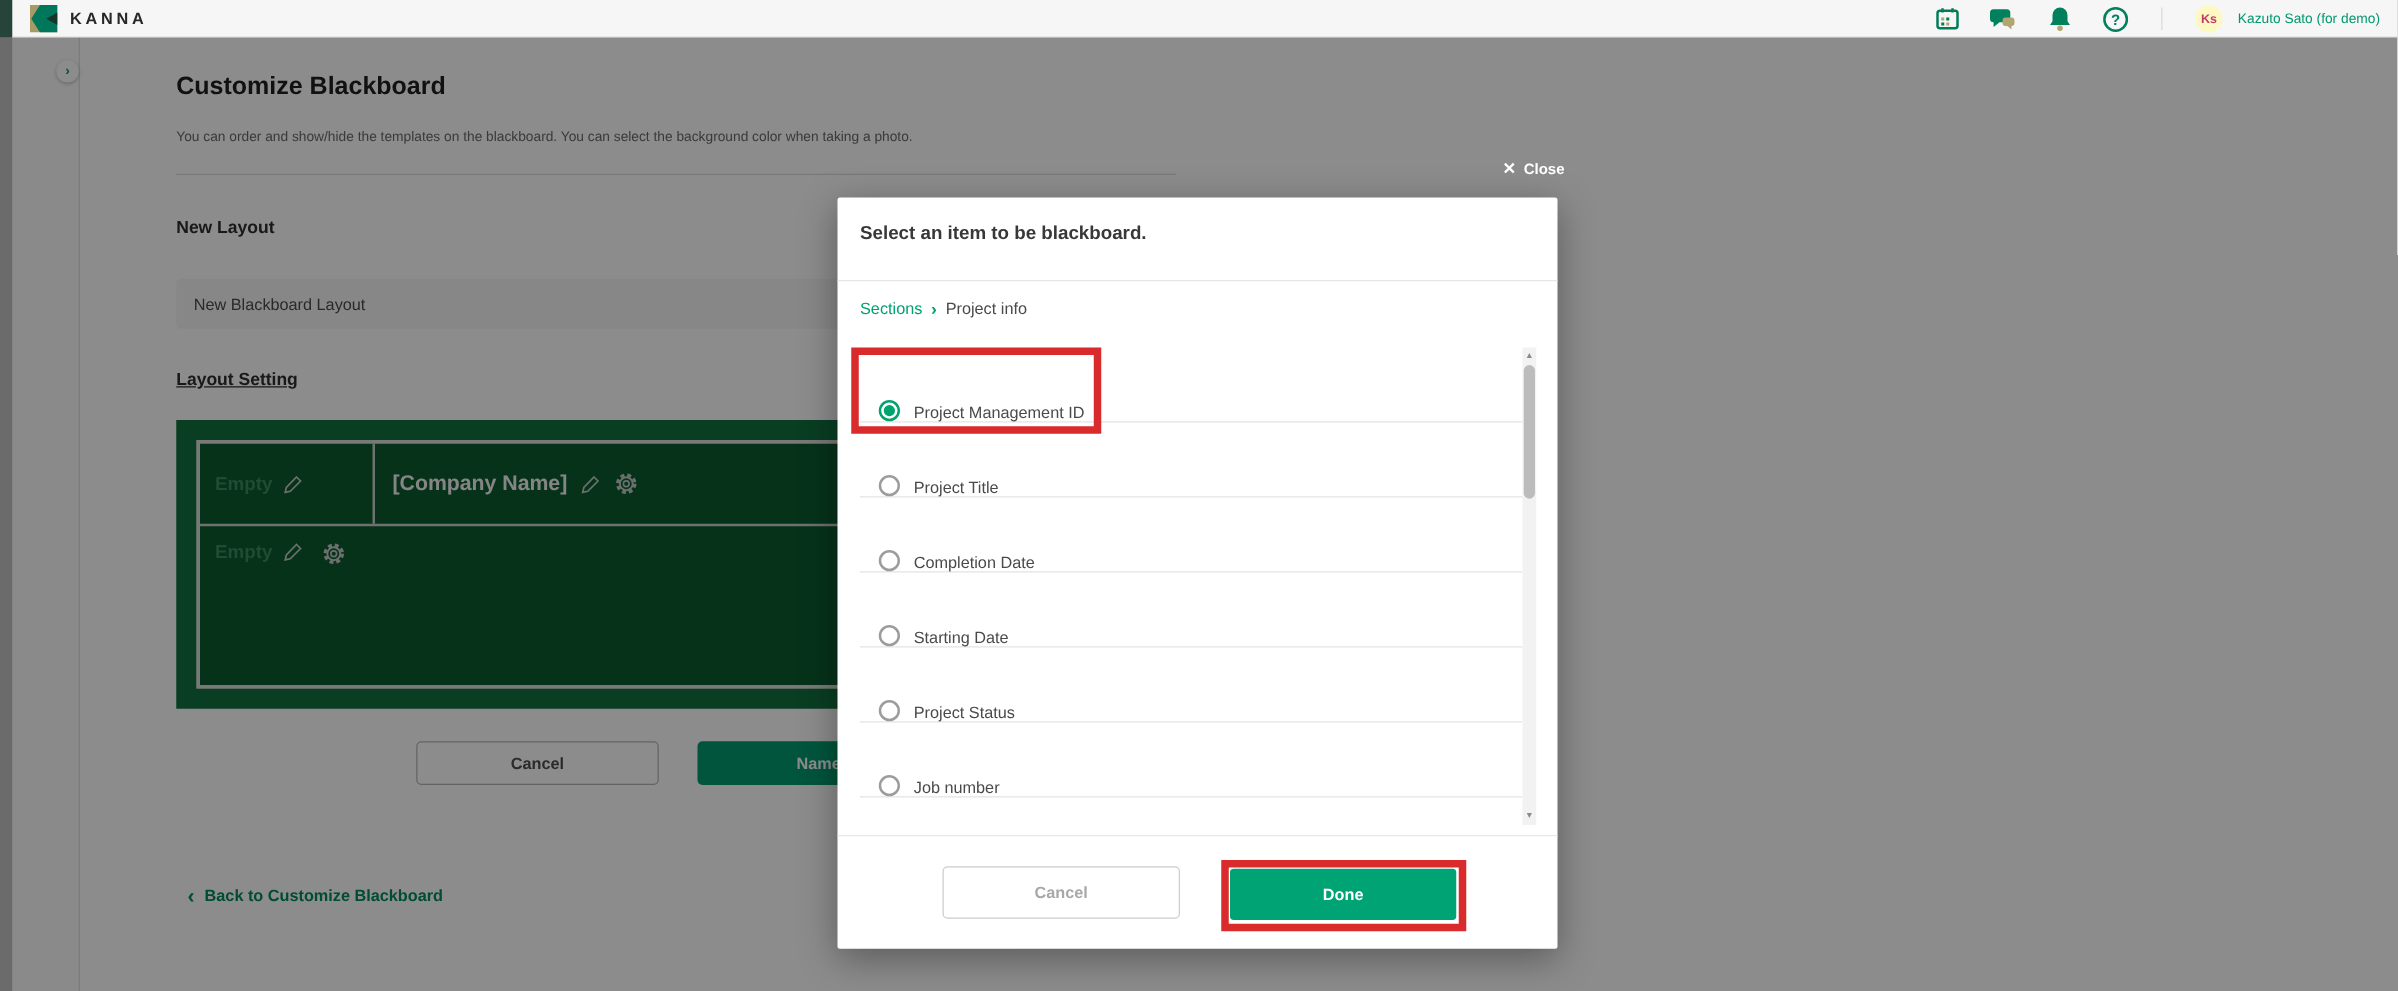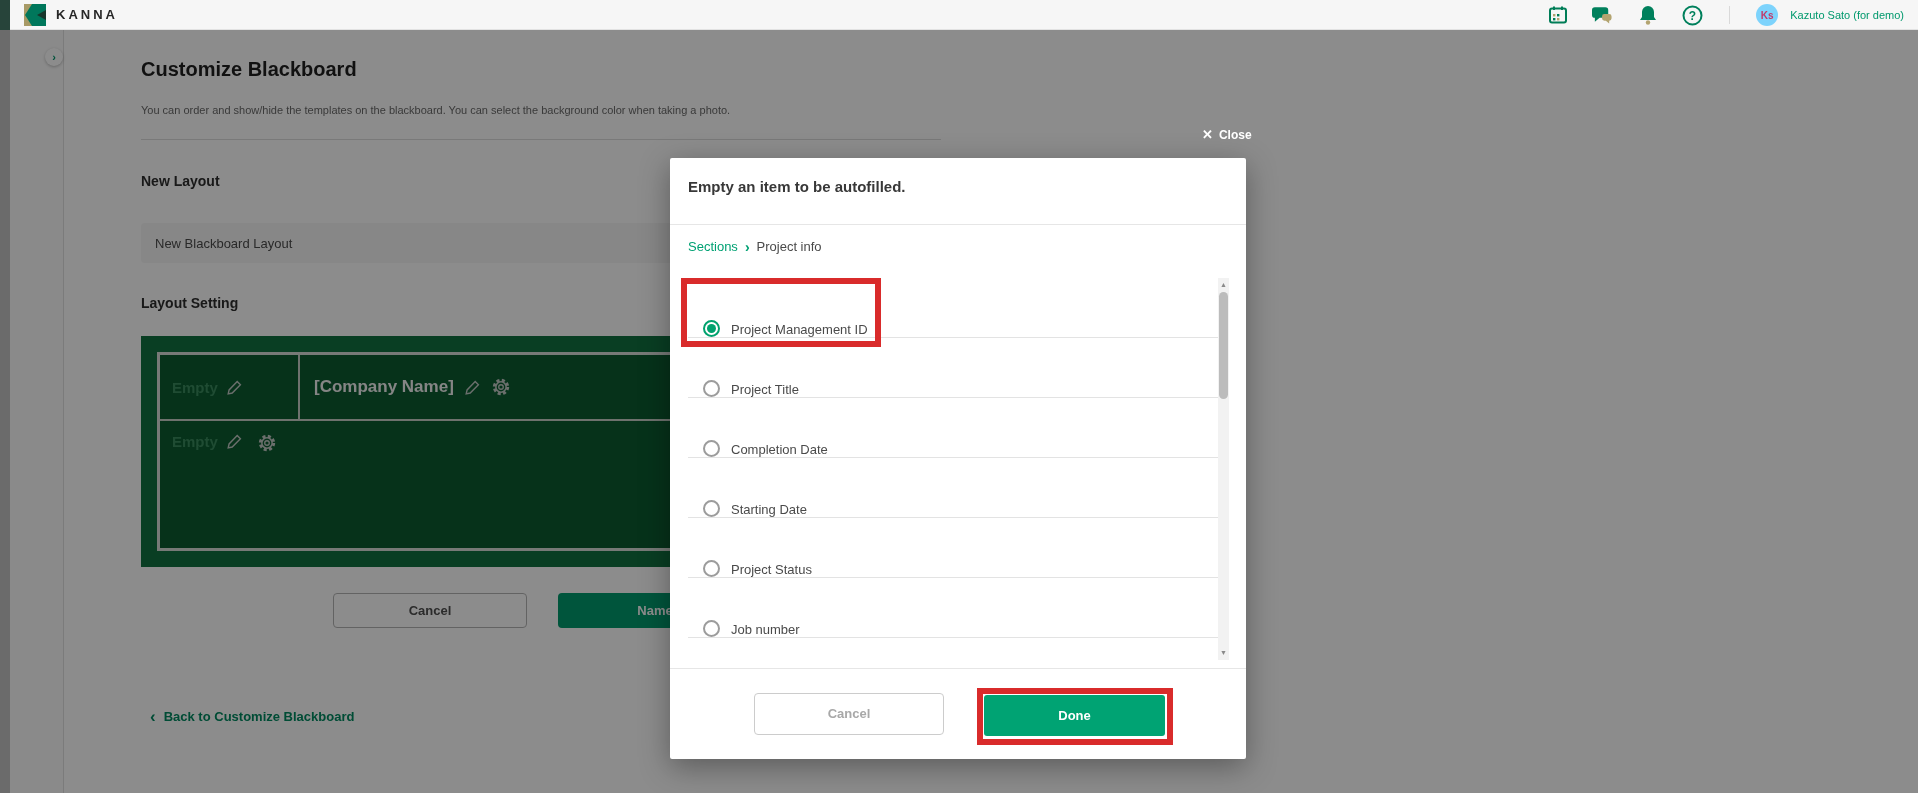--- a/index.html
+++ b/index.html
@@ -20,7 +20,7 @@
   .hicons{right:14px;top:0;height:30px;display:flex;align-items:center;gap:24px;}
   .hicon{width:21px;height:21px;display:flex;align-items:center;justify-content:center;}
   .hdr-divider{width:1px;height:18px;background:#d9d9d9;margin:0 2px;}
-  .avatar{width:22px;height:22px;border-radius:50%;background:#7dd3fc;color:#c23a6b;
+  .avatar{width:22px;height:22px;border-radius:50%;background:#fef9c3;color:#c23a6b;
           font-size:10px;font-weight:bold;display:flex;align-items:center;justify-content:center;}
   .username{font-size:11px;color:#00996d;margin-left:-12px;}
 

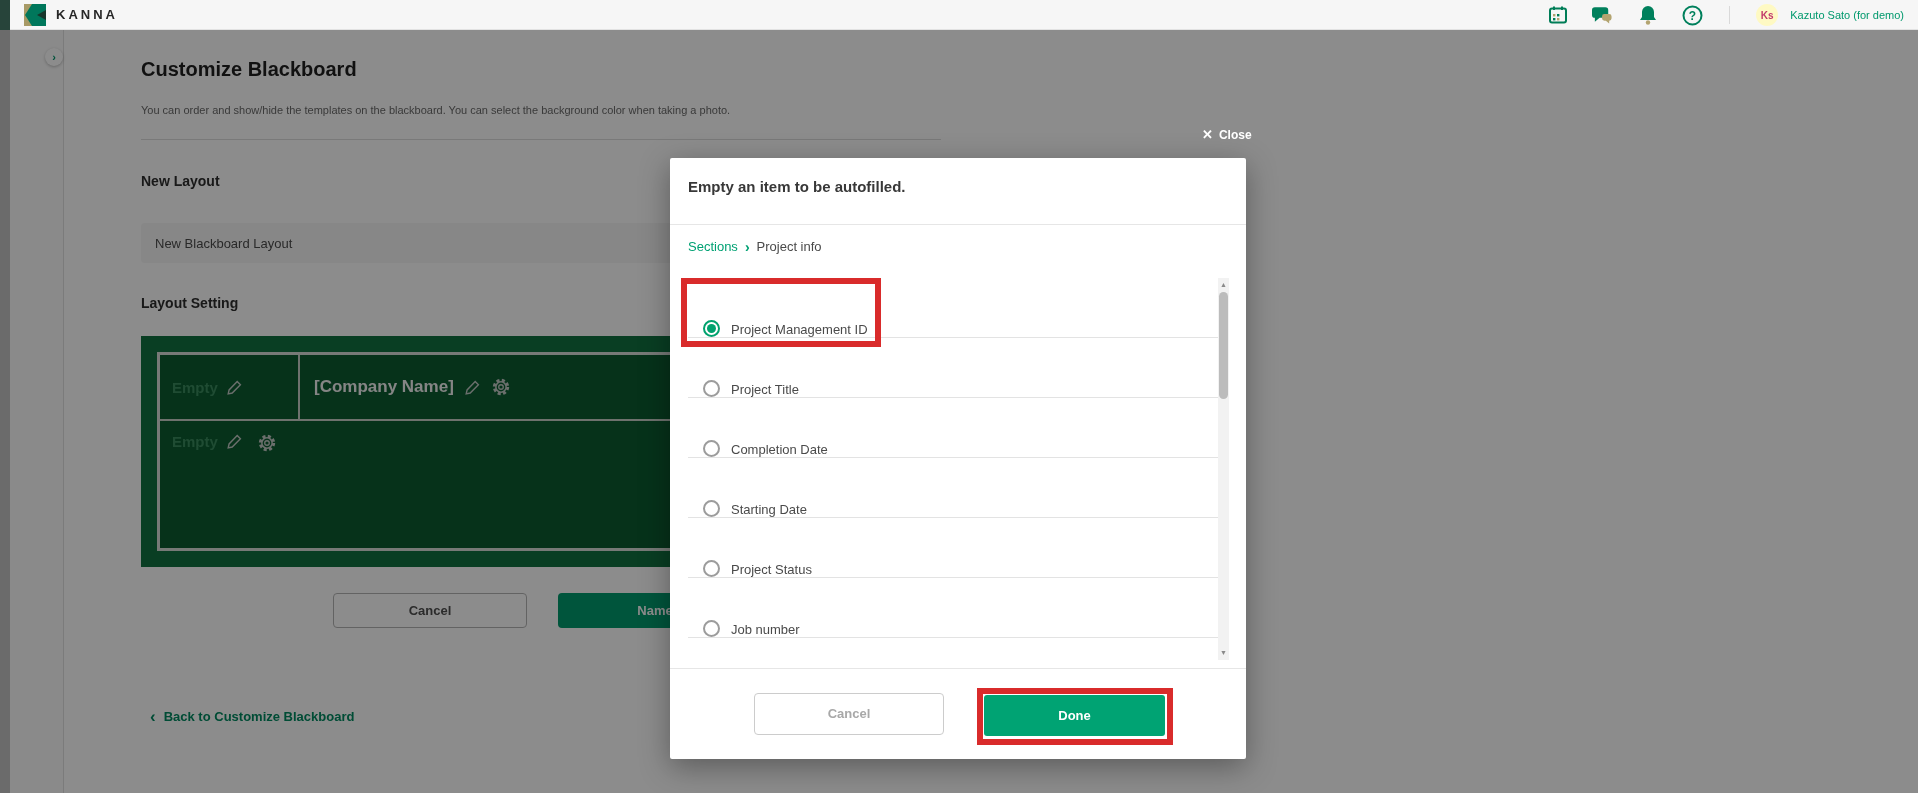--- a/index.html
+++ b/index.html
@@ -297,7 +297,7 @@
   </div>
 
   <div class="abs modal">
-    <div class="abs modal-title">Empty an item to be autofilled.</div>
+    <div class="abs modal-title">Select an item to be blackboard.</div>
     <div class="abs modal-hr1"></div>
 
     <div class="abs crumbs">

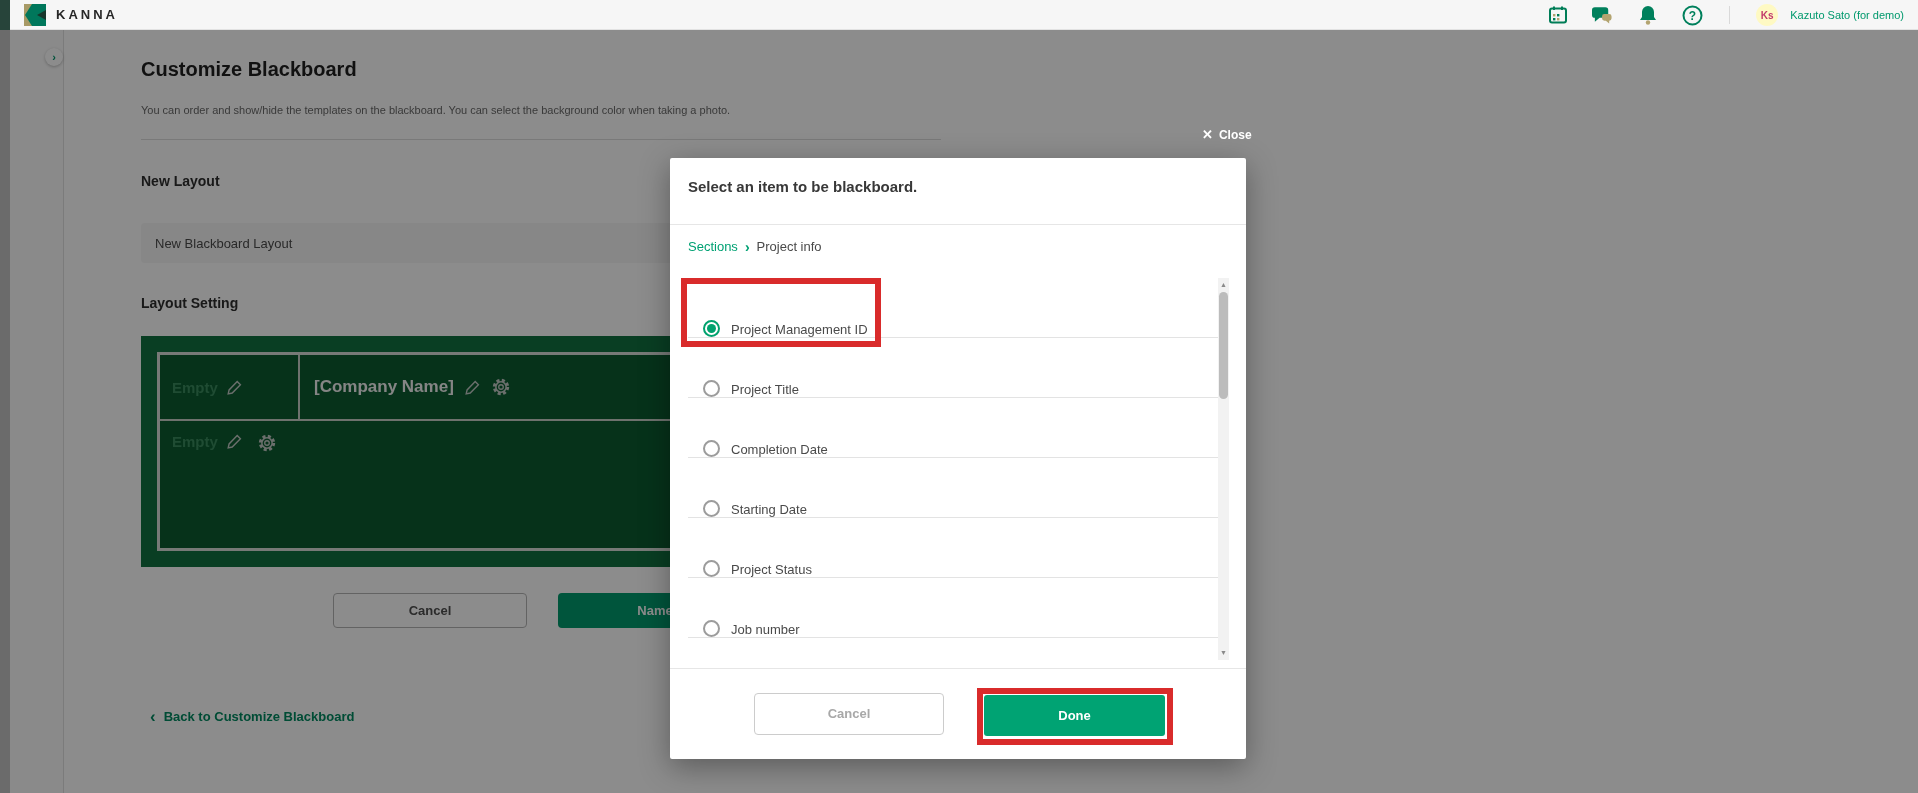--- a/index.html
+++ b/index.html
@@ -40,7 +40,7 @@
   .rule{left:141px;top:139px;width:800px;height:1px;background:#dcdcdc;}
   .sec-h{font-size:14px;font-weight:bold;color:#2e2e2e;}
   .h-newlayout{left:141px;top:173px;}
-  .h-layoutsetting{left:141px;top:295px;}
+  .h-layoutsetting{left:141px;top:295px;text-decoration:underline;}
   .name-input{left:141px;top:223px;width:1064px;height:40px;background:#f6f6f6;border:none;
               border-radius:4px;font-size:13px;color:#4c4c4c;padding:0 14px;
               font-family:"Liberation Sans",sans-serif;}

